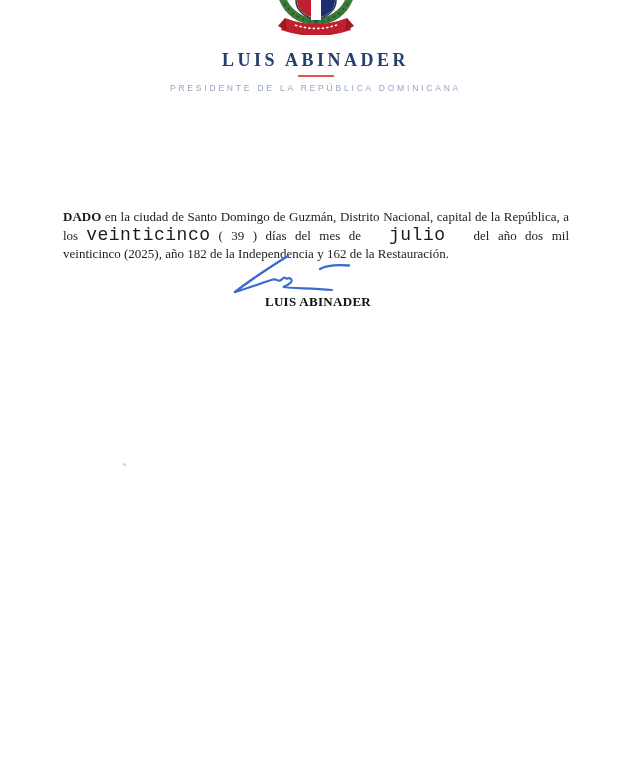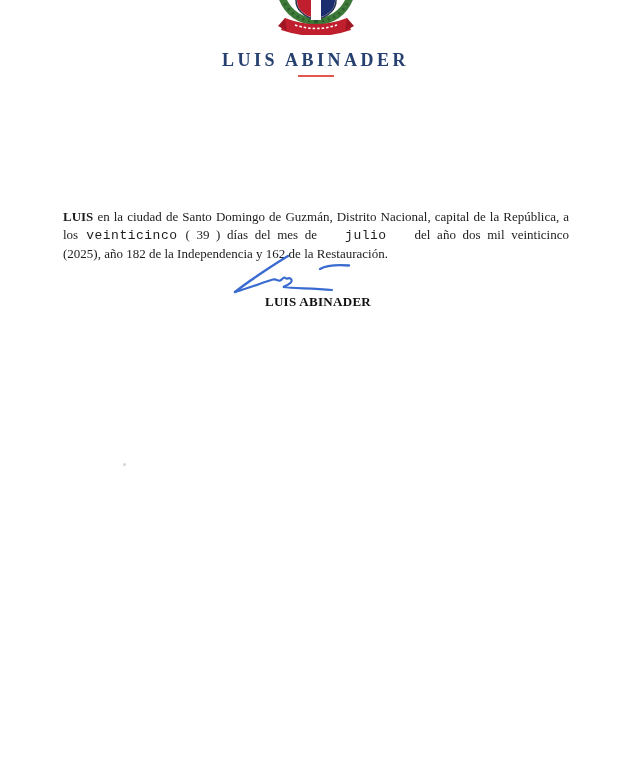--- a/index.html
+++ b/index.html
@@ -102,6 +102,7 @@
 
   <div class="header-name">LUIS ABINADER</div>
   <div class="header-divider"></div>
+  <div class="header-subtitle">PRESIDENTE DE LA REPÚBLICA DOMINICANA</div>
 
 
   <p class="para para-dado"><span class="bold">LUIS</span><span> en la ciudad de Santo Domingo de Guzmán, Distrito Nacional, capital de la República, a los</span><span class="typed typed-day">veinticinco</span><span>( 39 ) días del mes de</span><span class="typed typed-month">julio</span><span>del año dos mil veinticinco (2025), año 182 de la Independencia y 162 de la Restauración.</span></p>

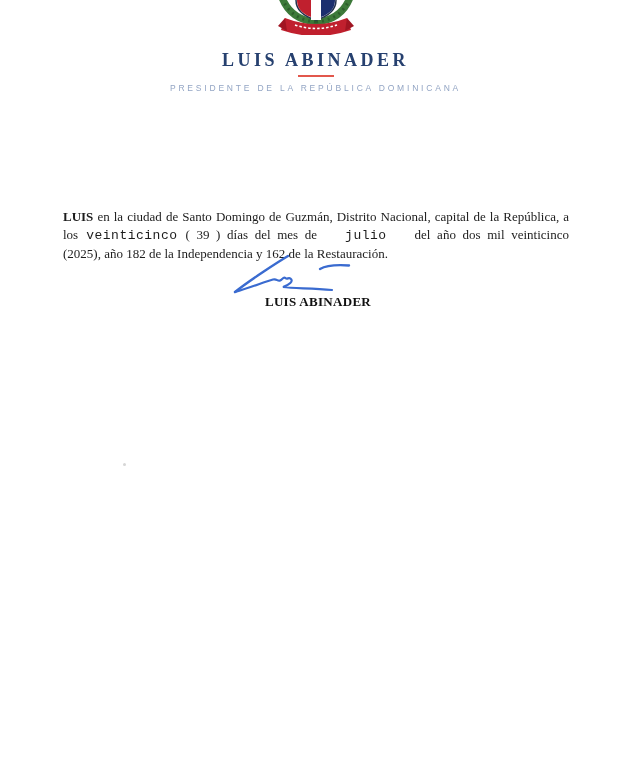--- a/index.html
+++ b/index.html
@@ -105,7 +105,7 @@
   <div class="header-subtitle">PRESIDENTE DE LA REPÚBLICA DOMINICANA</div>
 
 
-  <p class="para para-dado"><span class="bold">LUIS</span><span> en la ciudad de Santo Domingo de Guzmán, Distrito Nacional, capital de la República, a los</span><span class="typed typed-day">veinticinco</span><span>( 39 ) días del mes de</span><span class="typed typed-month">julio</span><span>del año dos mil veinticinco (2025), año 182 de la Independencia y 162 de la Restauración.</span></p>
+  <p class="para para-dado"><span class="bold">DADO</span><span> en la ciudad de Santo Domingo de Guzmán, Distrito Nacional, capital de la República, a los</span><span class="typed typed-day">veinticinco</span><span>( 39 ) días del mes de</span><span class="typed typed-month">julio</span><span>del año dos mil veinticinco (2025), año 182 de la Independencia y 162 de la Restauración.</span></p>
 
   <svg class="sig-svg" viewBox="0 0 122 48" xmlns="http://www.w3.org/2000/svg">
     <path d="M56,3 C46,9 18,27 3,39" fill="none" stroke="#3a6bd0" stroke-width="2.4" stroke-linecap="round"></path>

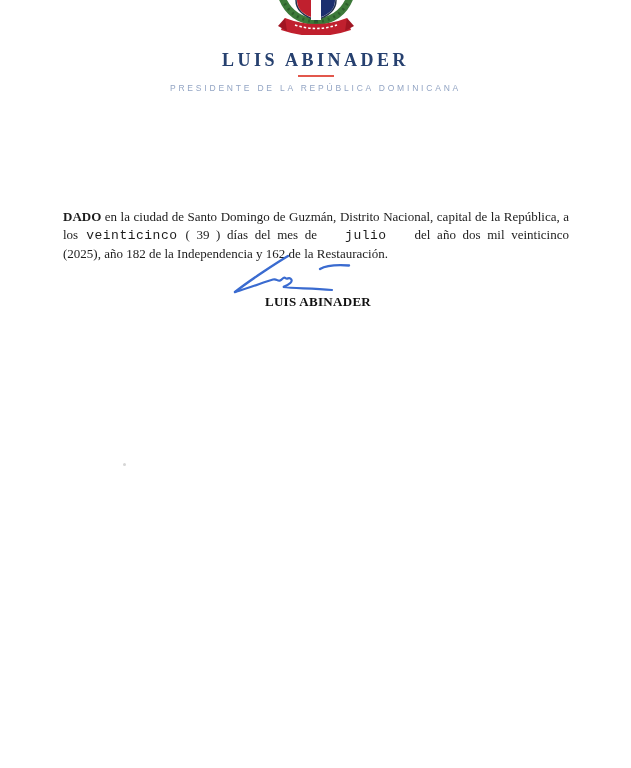--- a/index.html
+++ b/index.html
@@ -46,7 +46,7 @@
   .bold{font-weight:bold;}
   .typed{
     font-family:"Liberation Mono", monospace;
-    font-size:13px;
+    font-size:18px;
     letter-spacing:0.5px;
   }
   .typed-day{margin:0 8px;}

